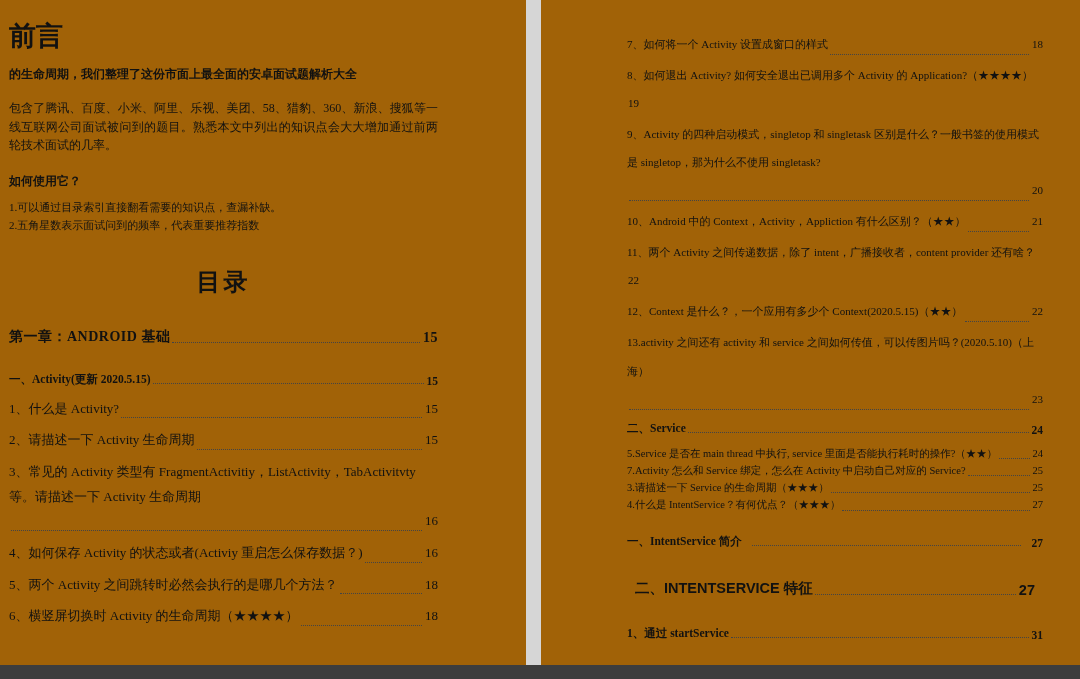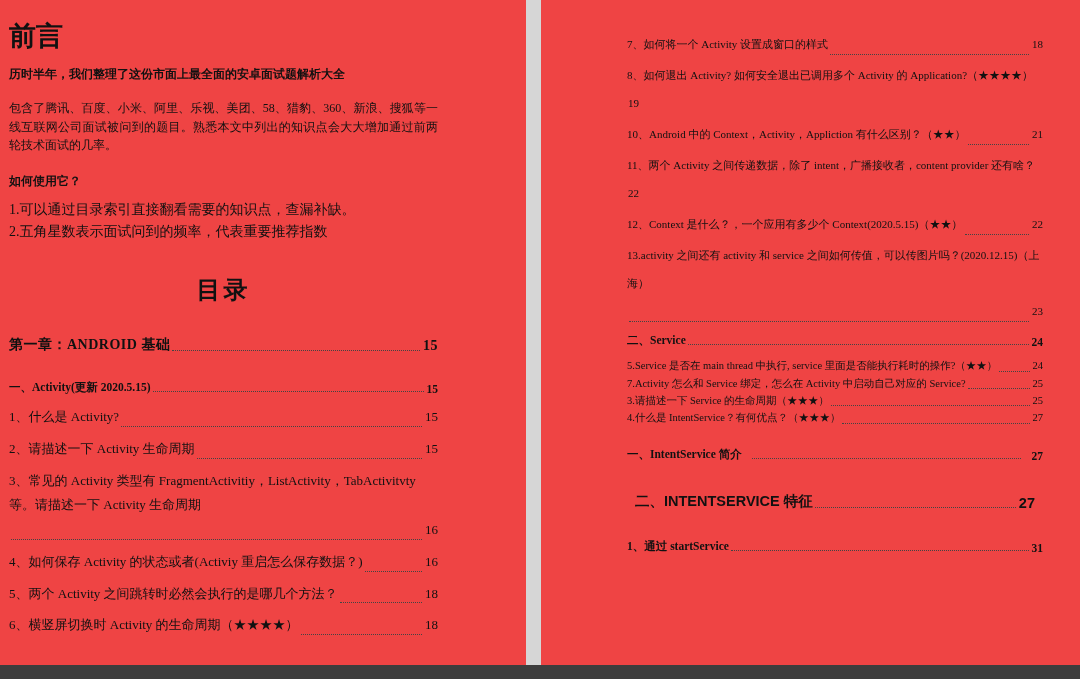--- a/index.html
+++ b/index.html
@@ -9,7 +9,7 @@
     background:#e9e9e9; color:#111;
   }
   .viewport { display:flex; height:665px; }
-  .page { background:#ef4444; height:100%; overflow:hidden; }
+  .page { background:#a16207; height:100%; overflow:hidden; }
   .page-left  { width:526px; padding:14px 88px 0 9px; }
   .gutter     { width:15px; background:#d6d6d6; }
   .page-right { flex:1; padding:30px 37px 12px 86px; }

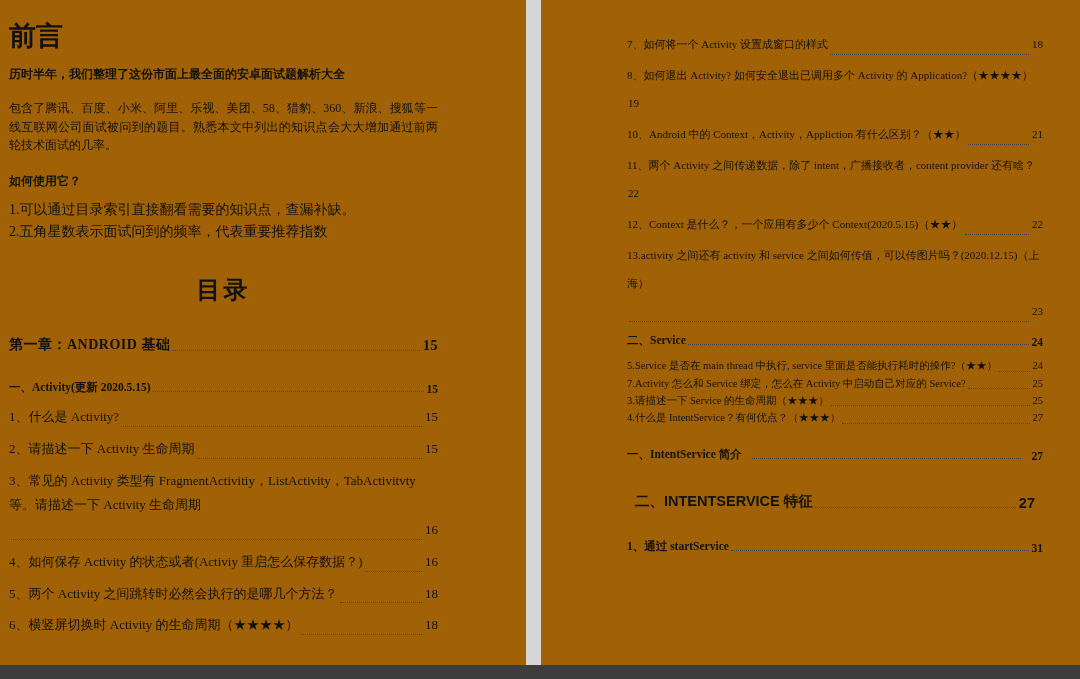--- a/index.html
+++ b/index.html
@@ -50,7 +50,7 @@
 
   <div class="page page-left">
     <h1 class="preface-title">前言</h1>
-    <p class="preface-lead">历时半年，我们整理了这份市面上最全面的安卓面试题解析大全</p>
+    <p class="preface-lead">的生命周期，我们整理了这份市面上最全面的安卓面试题解析大全</p>
     <p class="preface-body">包含了腾讯、百度、小米、阿里、乐视、美团、58、猎豹、360、新浪、搜狐等一线互联网公司面试被问到的题目。熟悉本文中列出的知识点会大大增加通过前两轮技术面试的几率。</p>
     <p class="usage-title">如何使用它？</p>
     <p class="usage-line">1.可以通过目录索引直接翻看需要的知识点，查漏补缺。</p>

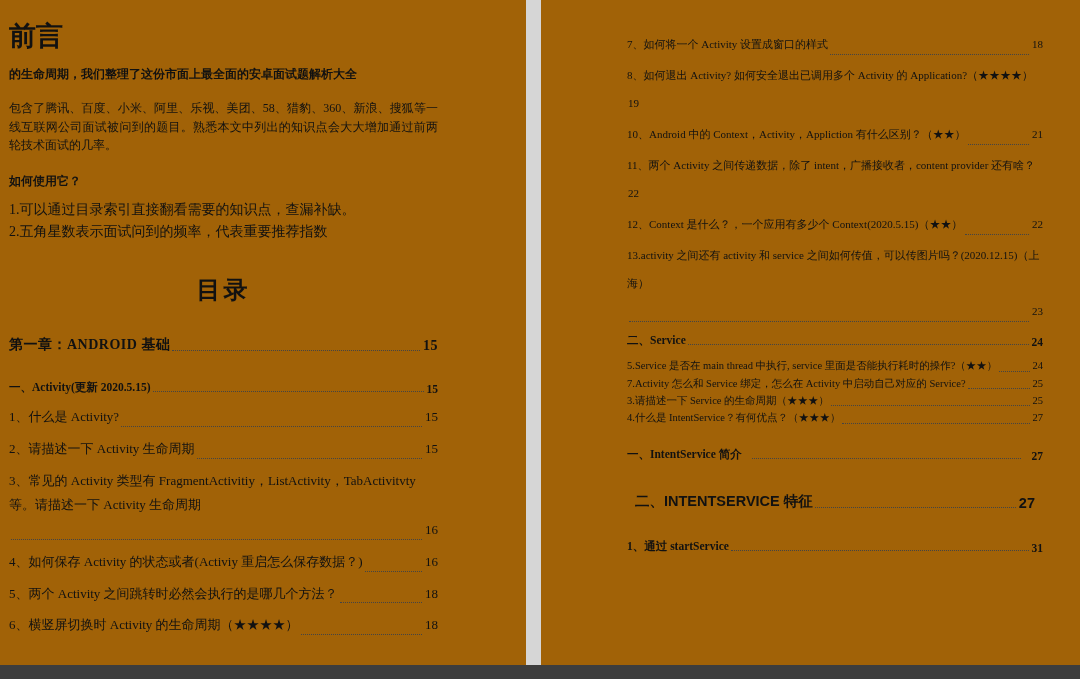--- a/index.html
+++ b/index.html
@@ -114,6 +114,11 @@
           <span class="toc-page">19</span>
         </div>
         <div class="toc-row s-spaced">
+          <span class="toc-label">9、Activity 的四种启动模式，singletop 和 singletask 区别是什么？一般书签的使用模式是 singletop，那为什么不使用 singletask?</span>
+          <span class="leader"></span>
+          <span class="toc-page">20</span>
+        </div>
+        <div class="toc-row s-spaced">
           <span class="toc-label">10、Android 中的 Context，Activity，Appliction 有什么区别？（★★）</span>
           <span class="leader"></span>
           <span class="toc-page">21</span>

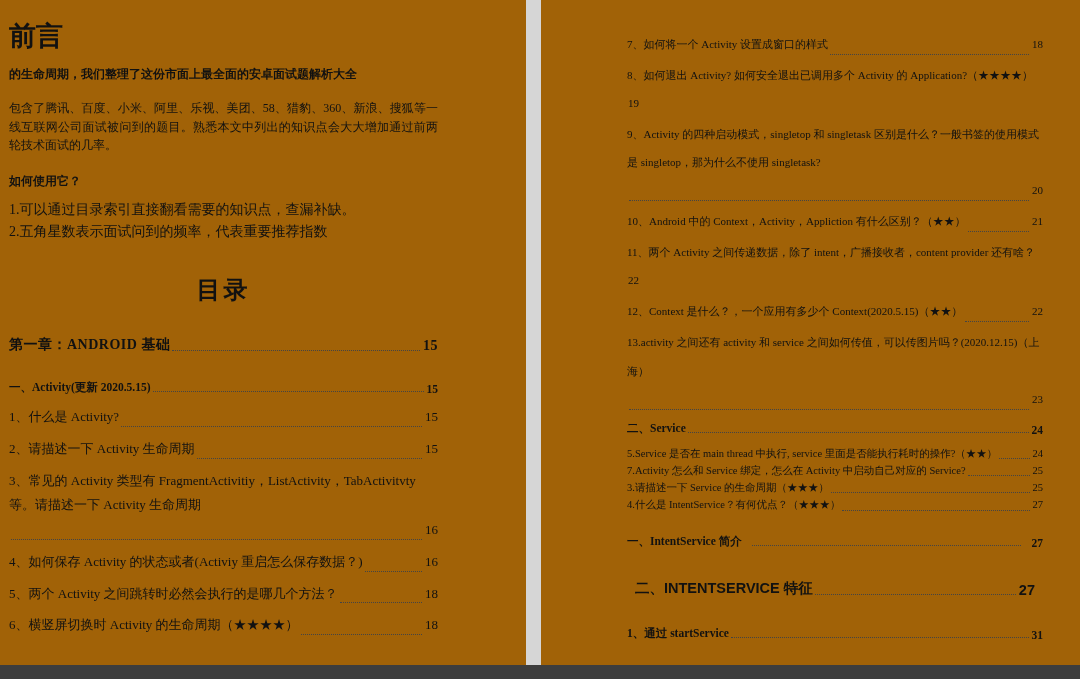--- a/index.html
+++ b/index.html
@@ -20,7 +20,7 @@
   .preface-lead  { font-size:12px; font-weight:700; margin:0 0 16px; }
   .preface-body  { font-size:12px; line-height:1.55; text-align:justify; margin:0 0 18px; }
   .usage-title   { font-size:12px; font-weight:700; margin:16px 0 10px; }
-  .usage-line    { font-size:14px; line-height:1.45; margin:0 0 2px; }
+  .usage-line    { font-size:11px; line-height:1.45; margin:0 0 2px; }
   .toc-title {
     text-align:center; font-size:24px; font-weight:700; letter-spacing:3px;
     font-family:"Liberation Sans","DejaVu Sans",sans-serif; margin:32px 0 30px;

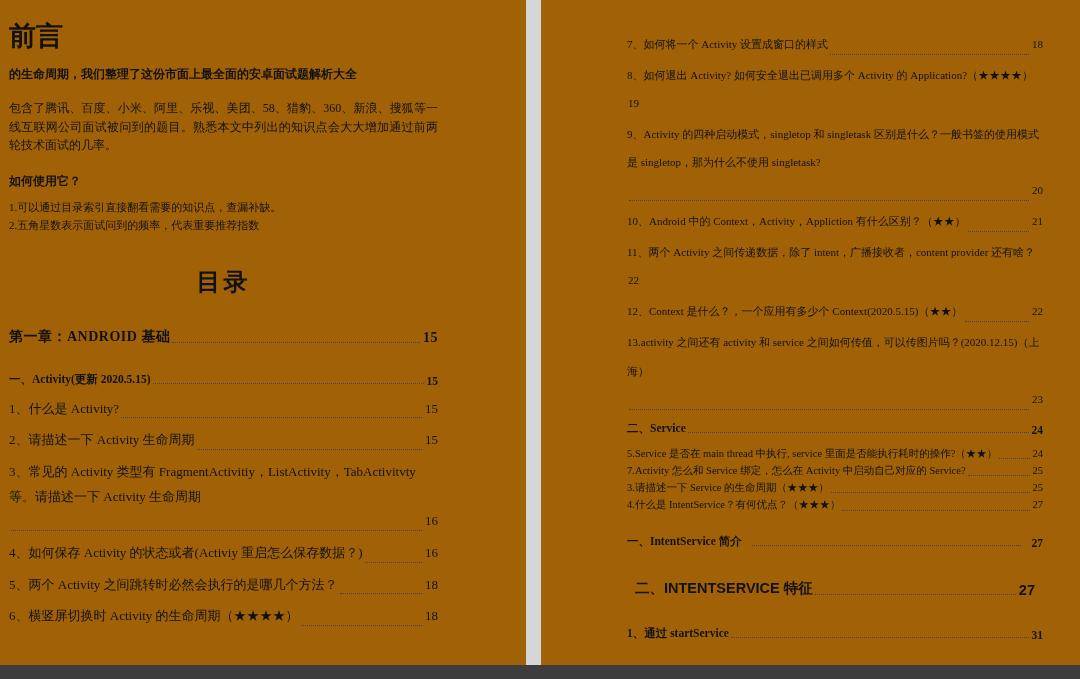--- a/index.html
+++ b/index.html
@@ -133,7 +133,7 @@
           <span class="toc-page">22</span>
         </div>
         <div class="toc-row s-spaced two-line">
-          <span class="toc-label">13.activity 之间还有 activity 和 service 之间如何传值，可以传图片吗？(2020.12.15)（上海）</span>
+          <span class="toc-label">13.activity 之间还有 activity 和 service 之间如何传值，可以传图片吗？(2020.5.10)（上海）</span>
           <span class="leader"></span>
           <span class="toc-page">23</span>
         </div>

